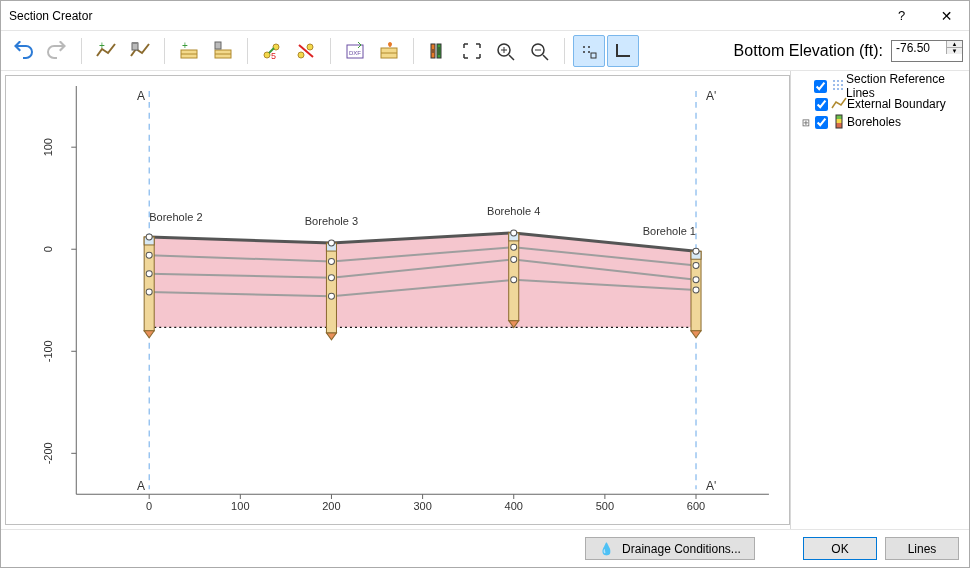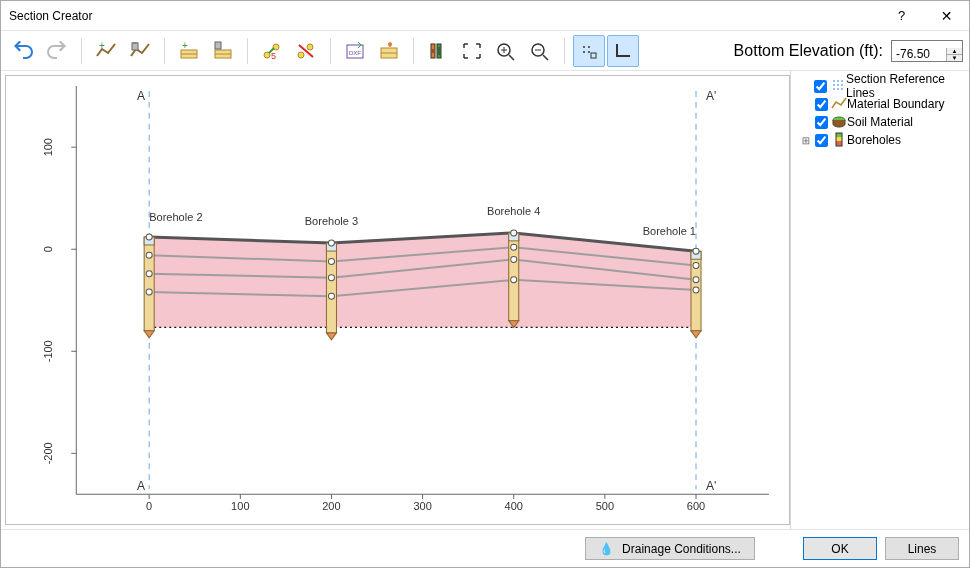--- a/index.html
+++ b/index.html
@@ -62,7 +62,7 @@
   .elev-label { font-size: 16px; margin-right: 6px; }
   .elev-wrap {
     display: flex;
-    align-items: flex-end;
+    align-items: flex-start;
     border: 1px solid #7a7a7a;
     height: 22px;
     background: #fff;

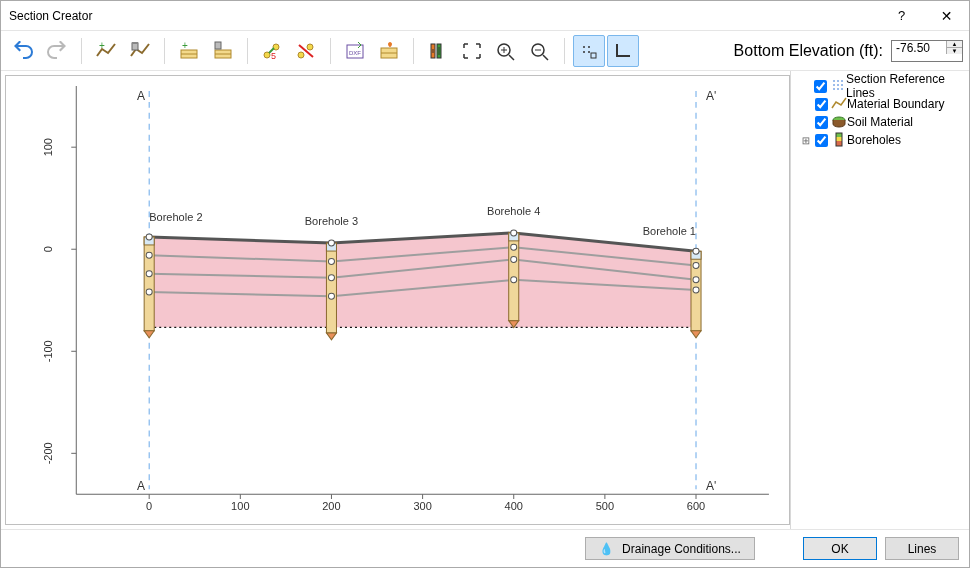--- a/index.html
+++ b/index.html
@@ -406,7 +406,7 @@
               <path d="M1 12l4-6 5 3 5-7" stroke="#b08a2e" fill="none" stroke-width="1.5"></path>
             </svg>
           </span>
-        <span class="tree-label">Material Boundary</span>
+        <span class="tree-label">External Boundary</span>
       </div>
       <div class="tree-item">
         <span class="expander"></span>

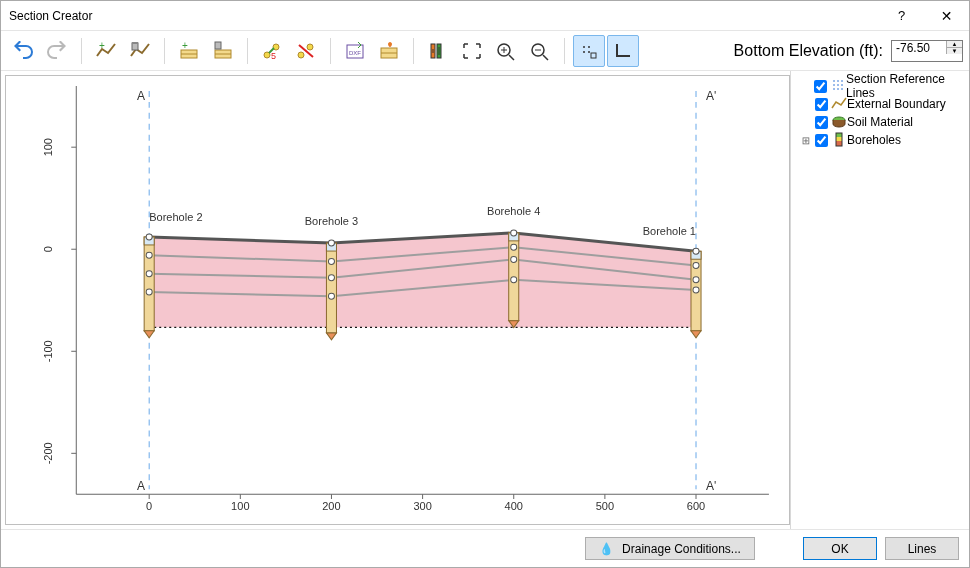--- a/index.html
+++ b/index.html
@@ -409,17 +409,6 @@
         <span class="tree-label">External Boundary</span>
       </div>
       <div class="tree-item">
-        <span class="expander"></span>
-        <input type="checkbox" class="tree-check" checked="" style="">
-        <span class="tree-icon">
-            <svg width="16" height="16">
-              <ellipse cx="8" cy="6" rx="6" ry="3" fill="#6fbf4b" stroke="#3a7a2a"></ellipse>
-              <path d="M2 6v4a6 3 0 0 0 12 0V6" fill="#8b5a2b" stroke="#5a3a1b"></path>
-            </svg>
-          </span>
-        <span class="tree-label">Soil Material</span>
-      </div>
-      <div class="tree-item">
         <span class="expander">⊞</span>
         <input type="checkbox" class="tree-check" checked="" style="">
         <span class="tree-icon">

